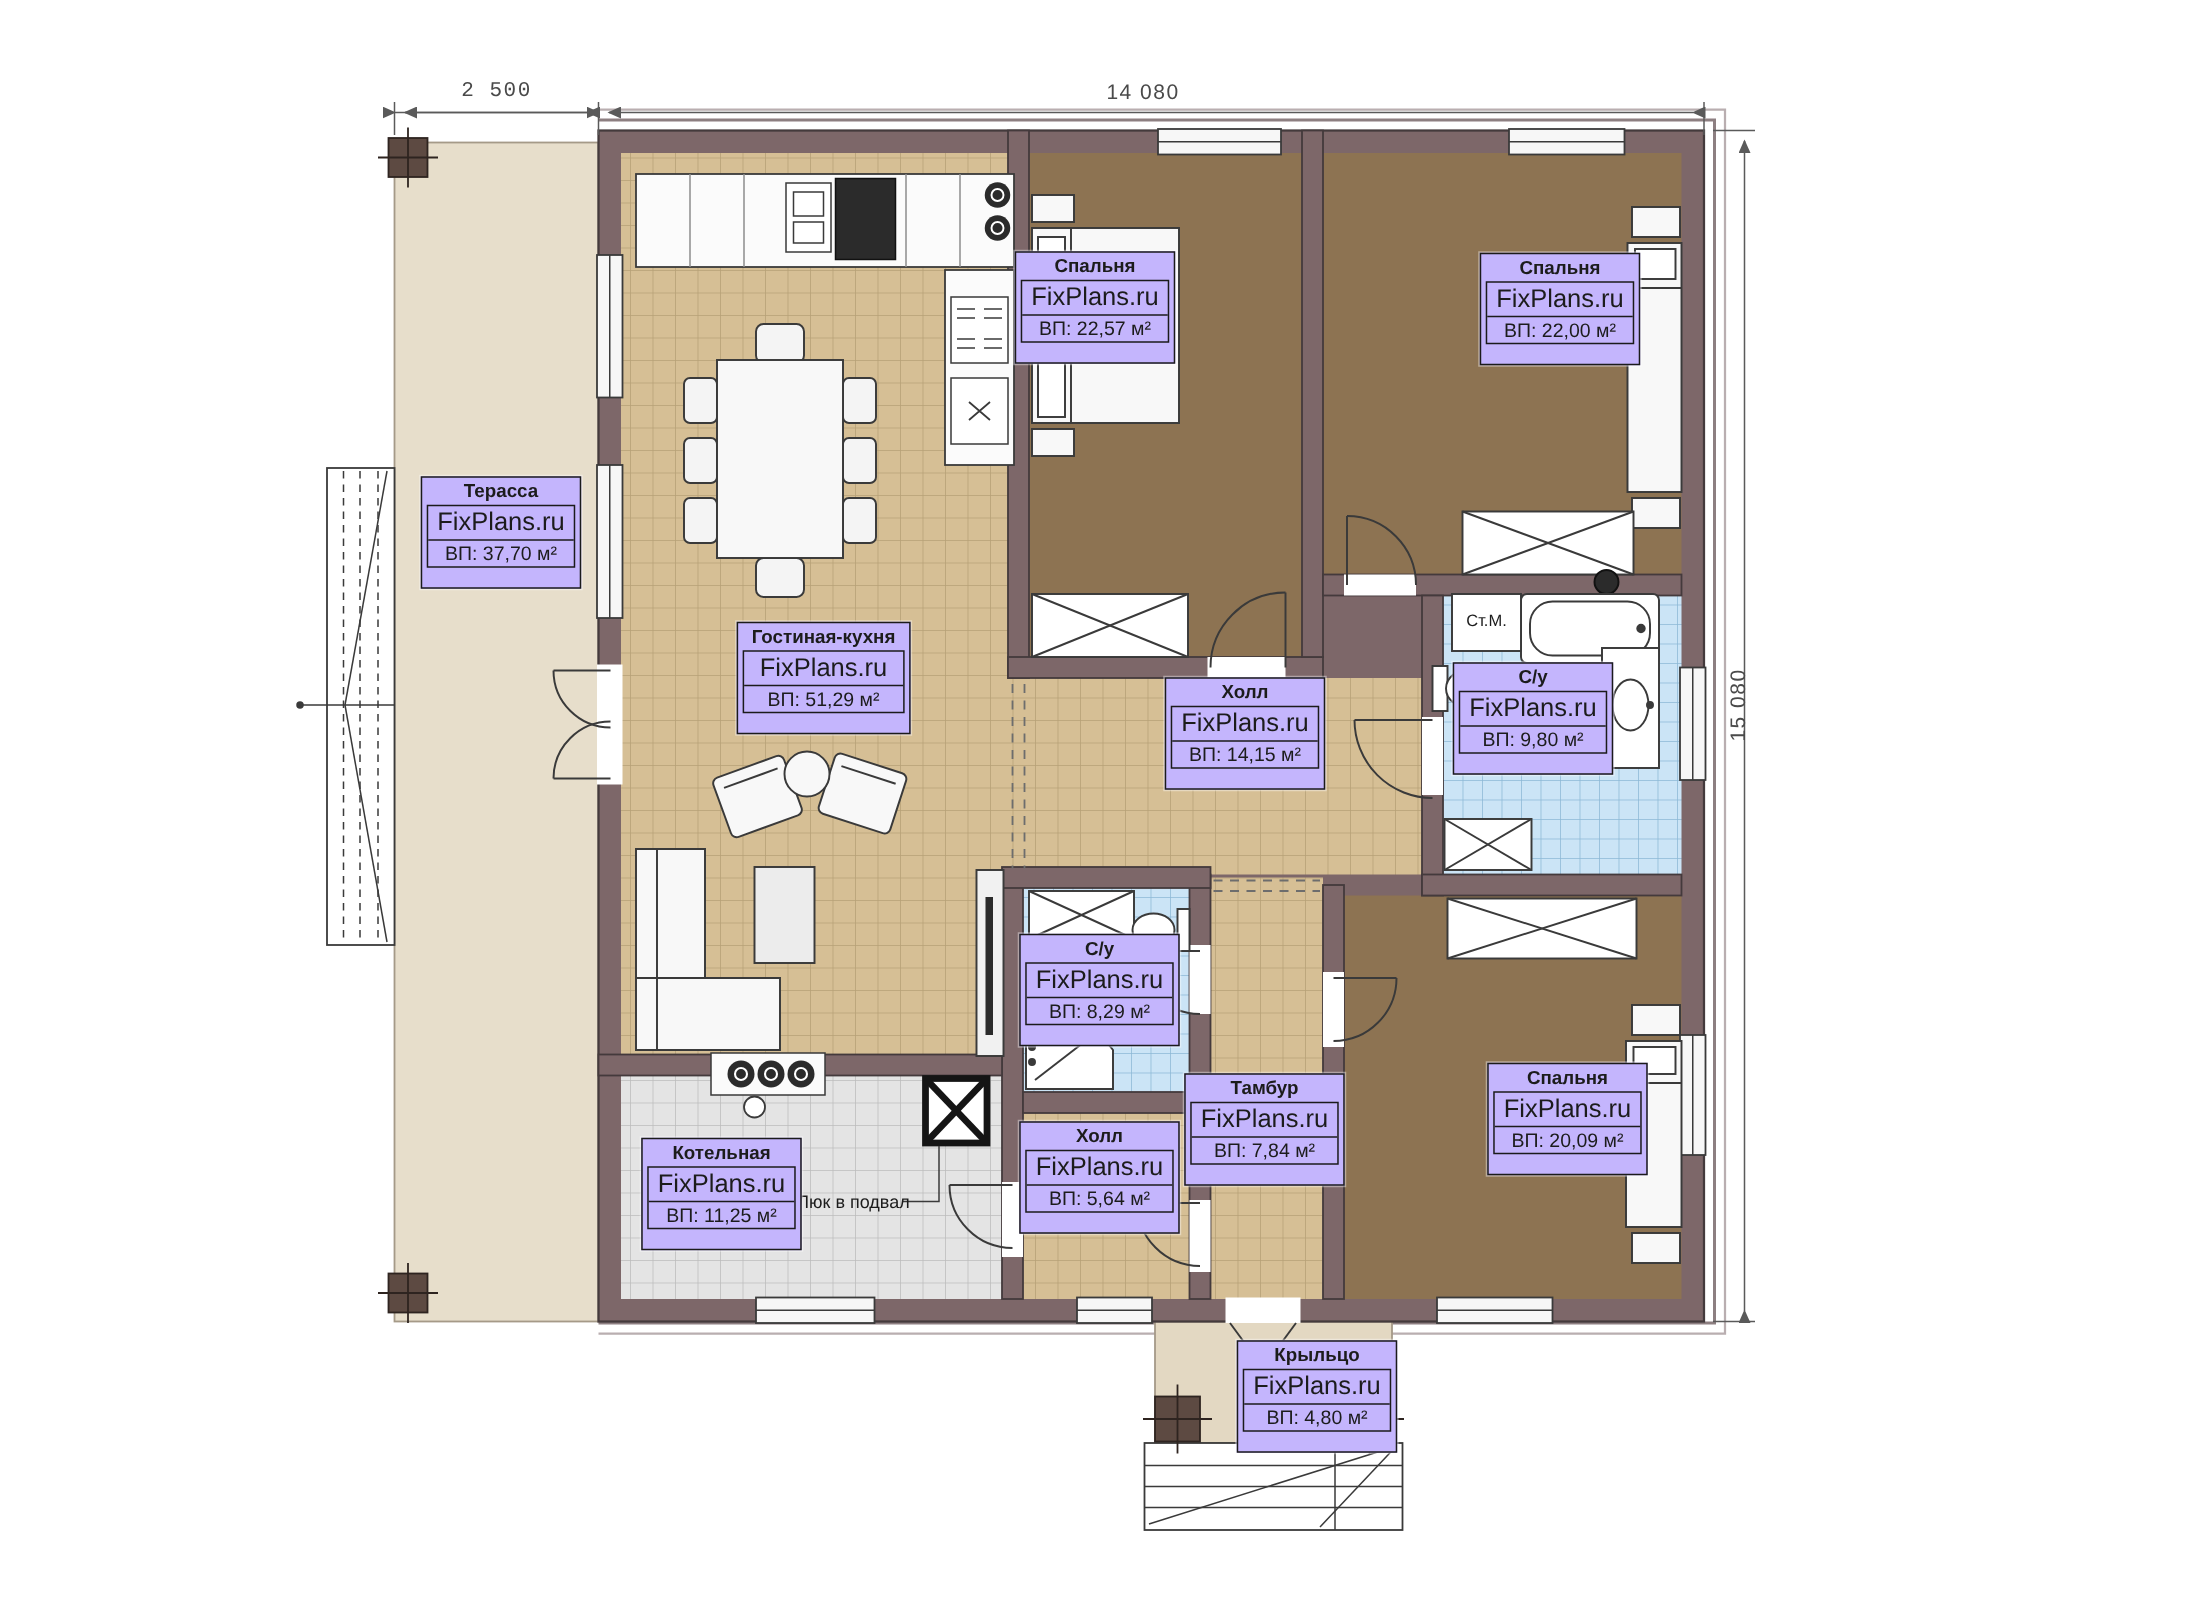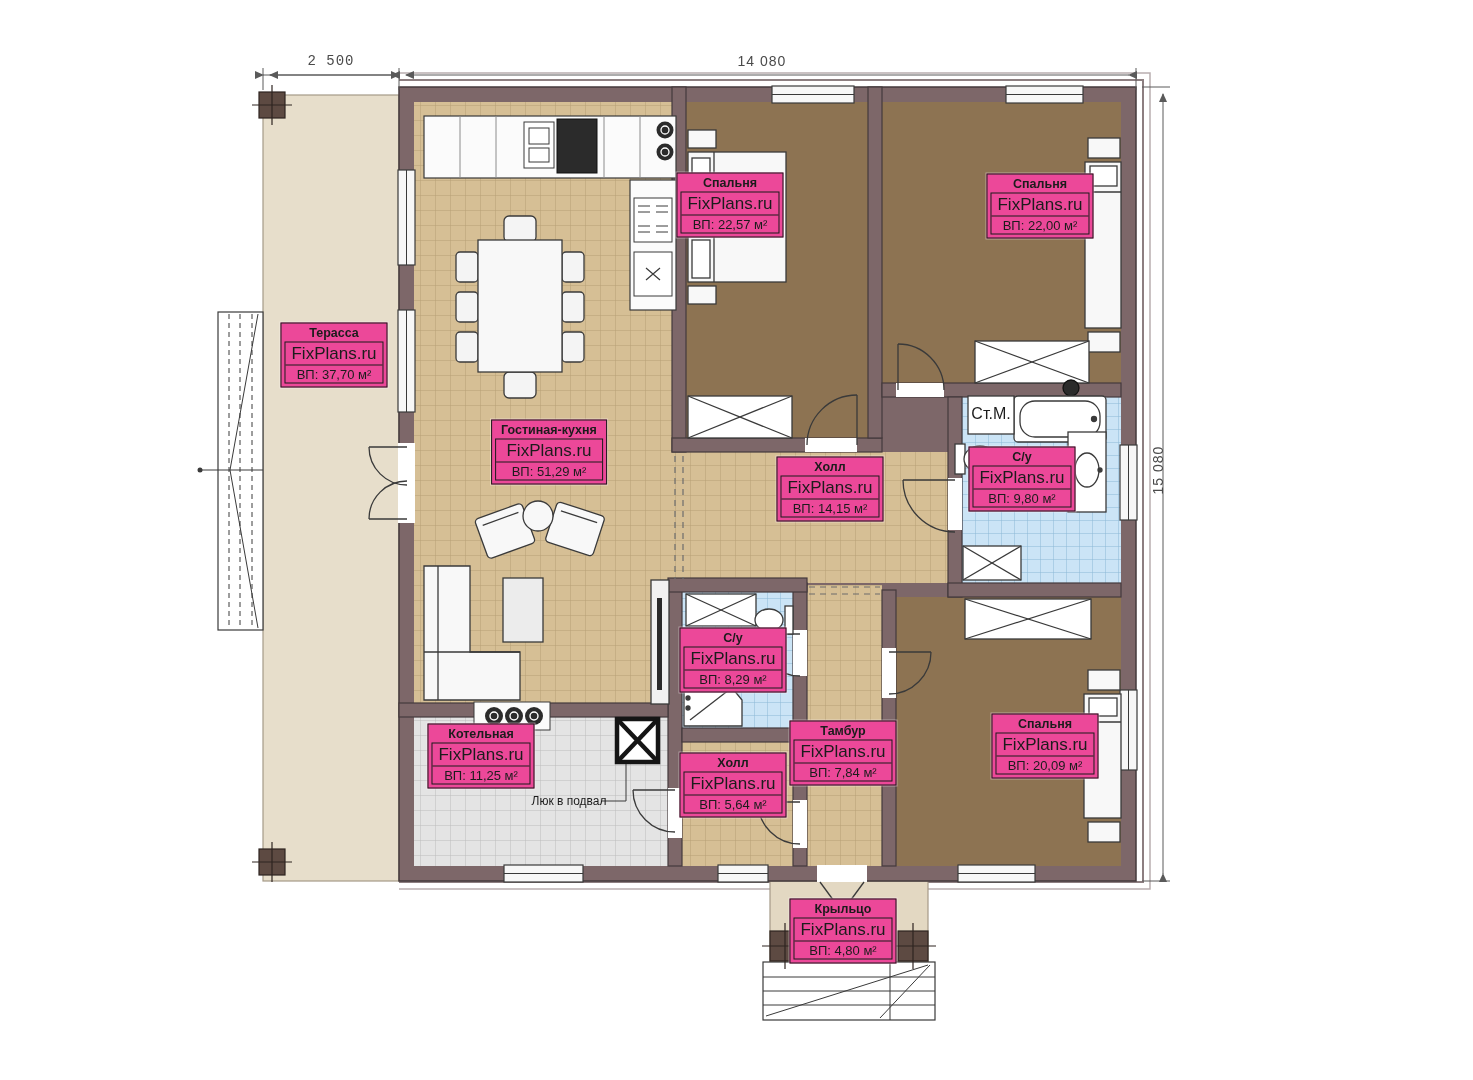--- a/index.html
+++ b/index.html
@@ -11,8 +11,8 @@
   .overlay{position:absolute;left:0;top:0;width:100%;height:100%;pointer-events:none;}
   .room-label{
     position:absolute;transform:translate(-50%,-50%);
-    background:#ec4899;border:1.6px solid #1b1b1b;
-    text-align:center;padding:2px 3px 3px;white-space:nowrap;z-index:5;
+    background:#c4b5fd;border:1.6px solid #1b1b1b;
+    text-align:center;padding:2px 3px 13px;white-space:nowrap;z-index:5;
     box-shadow:0 0 0 1px rgba(255,255,255,.4);
   }
   .room-label .name{font-weight:700;font-size:12.5px;padding:0 6px 2px;}

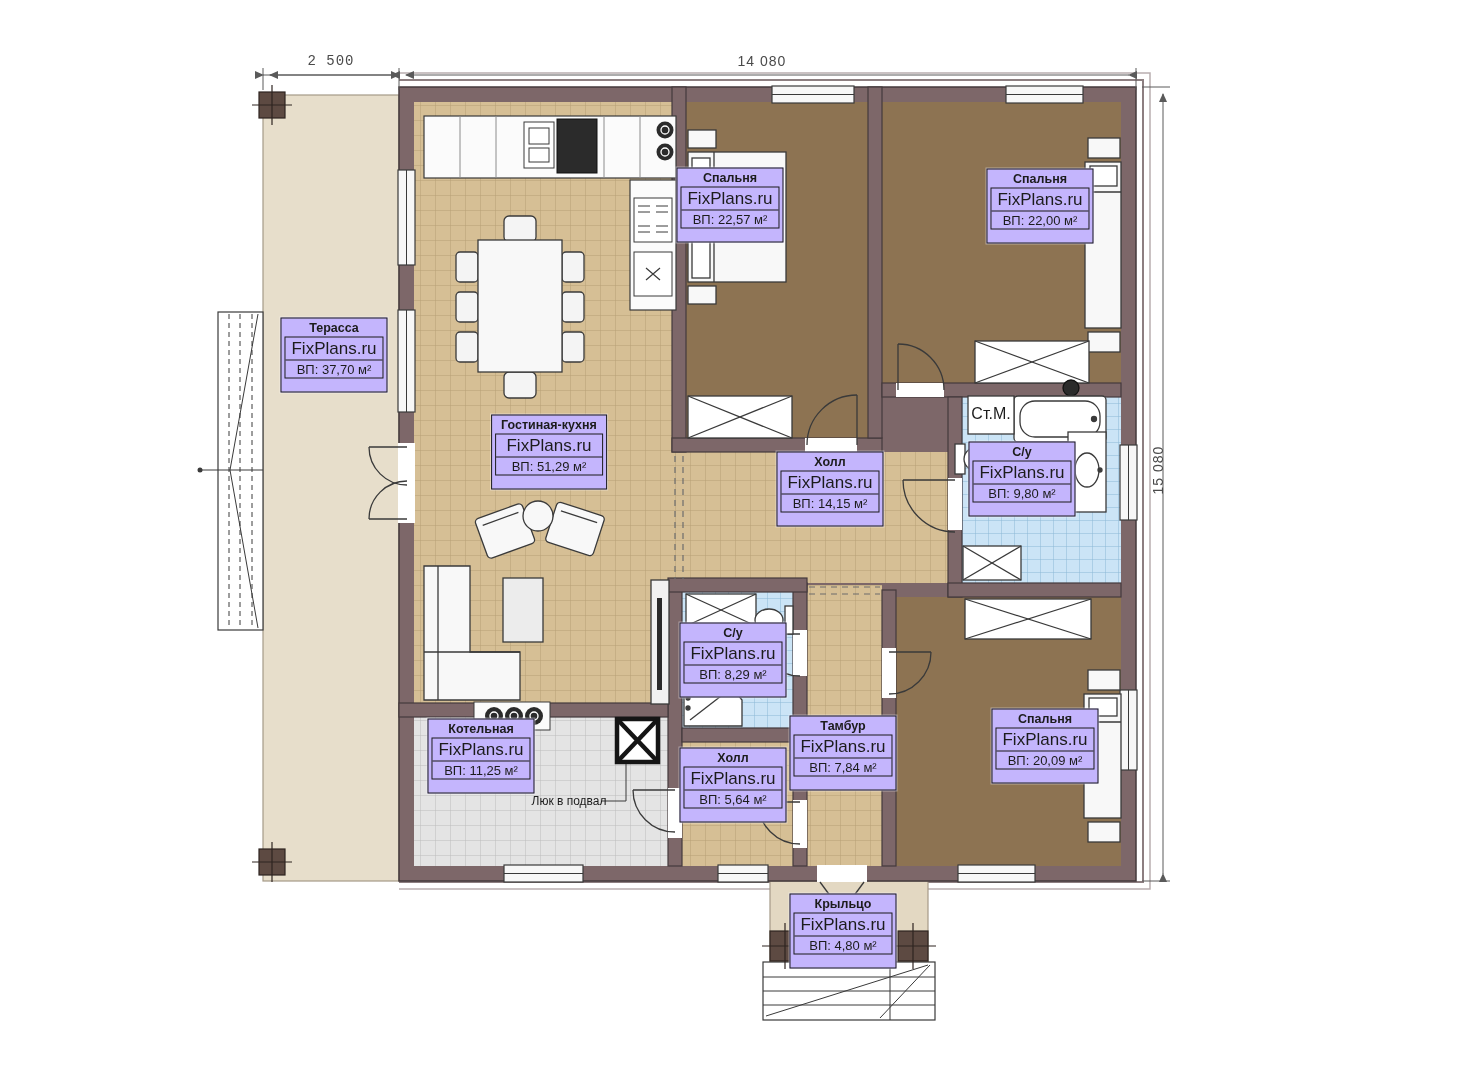--- a/index.html
+++ b/index.html
@@ -22,7 +22,7 @@
   .free-text{position:absolute;transform:translate(-50%,-50%);font-size:12px;white-space:nowrap;}
   .dim-text{position:absolute;transform:translate(-50%,-50%);font-size:14px;color:#4a4a4a;white-space:nowrap;letter-spacing:1px;}
   .dim-text.vert{transform:translate(-50%,-50%) rotate(-90deg);}
-  .stm-text{position:absolute;transform:translate(-50%,-50%);font-size:16px;white-space:nowrap;}
+  .stm-text{position:absolute;transform:translate(-50%,-50%);font-size:11px;white-space:nowrap;}
 </style>
 </head>
 <body>

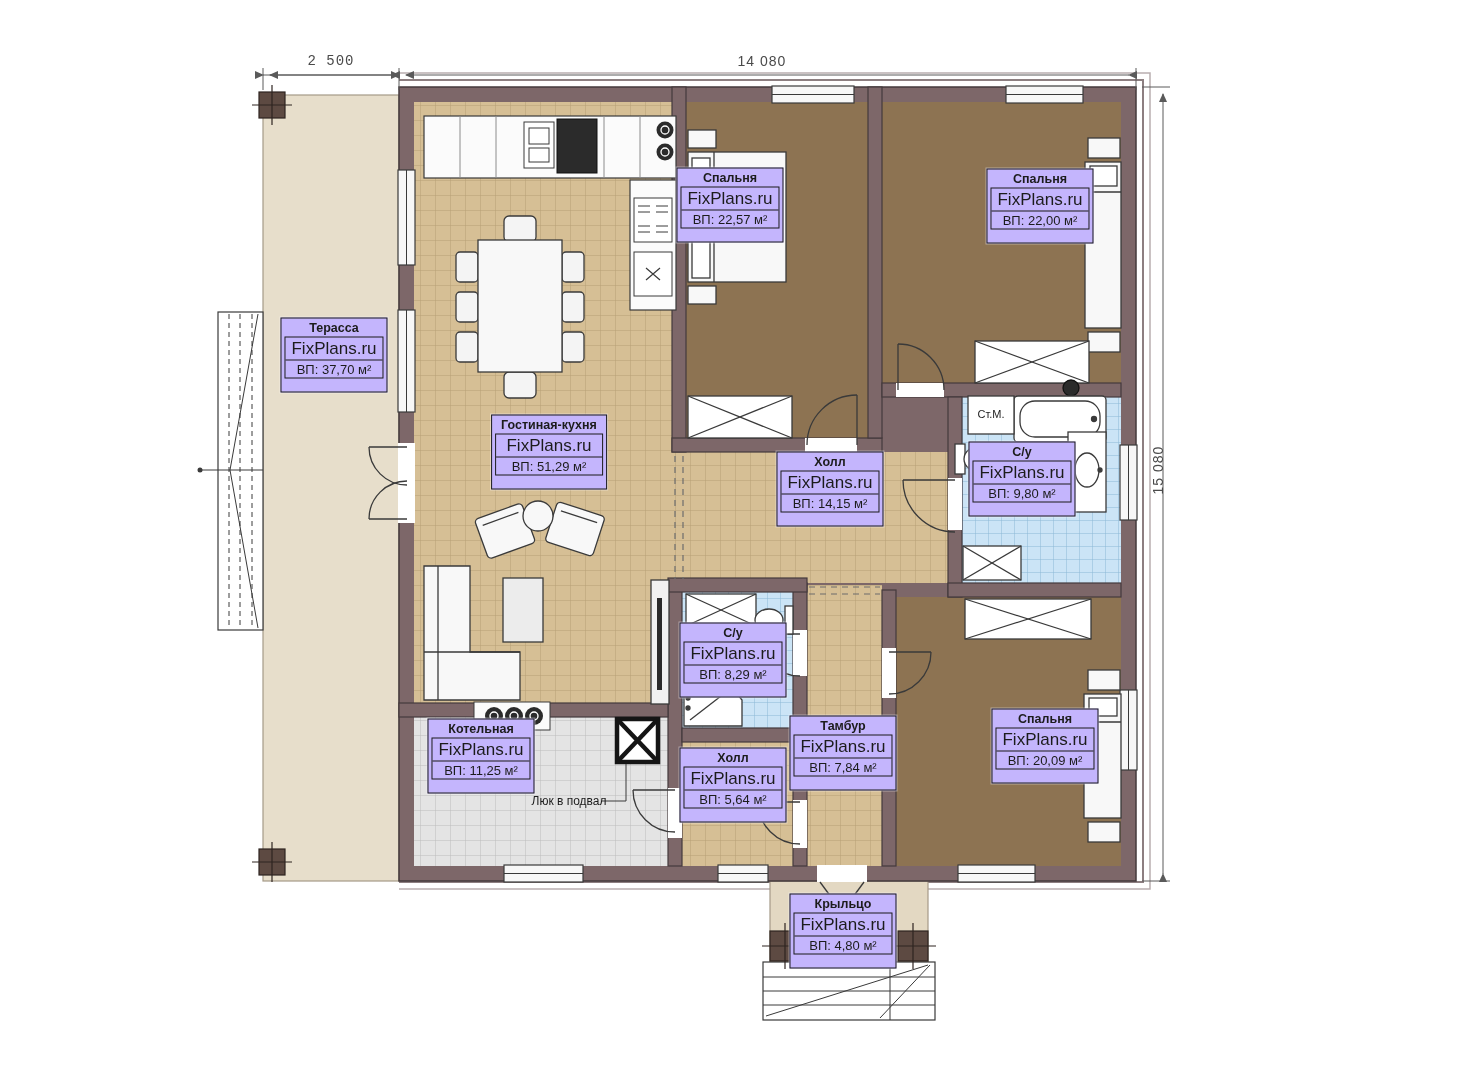--- a/index.html
+++ b/index.html
@@ -461,7 +461,7 @@
         </div>
   </div>
 
-  <div class="room-label" style="left:481px;top:756px;text-align:center;">
+  <div class="room-label" style="left:481px;top:796px;text-align:center;">
     <div class="name">Котельная</div>
     <div class="inner">
           <div class="brand">FixPlans.ru</div>

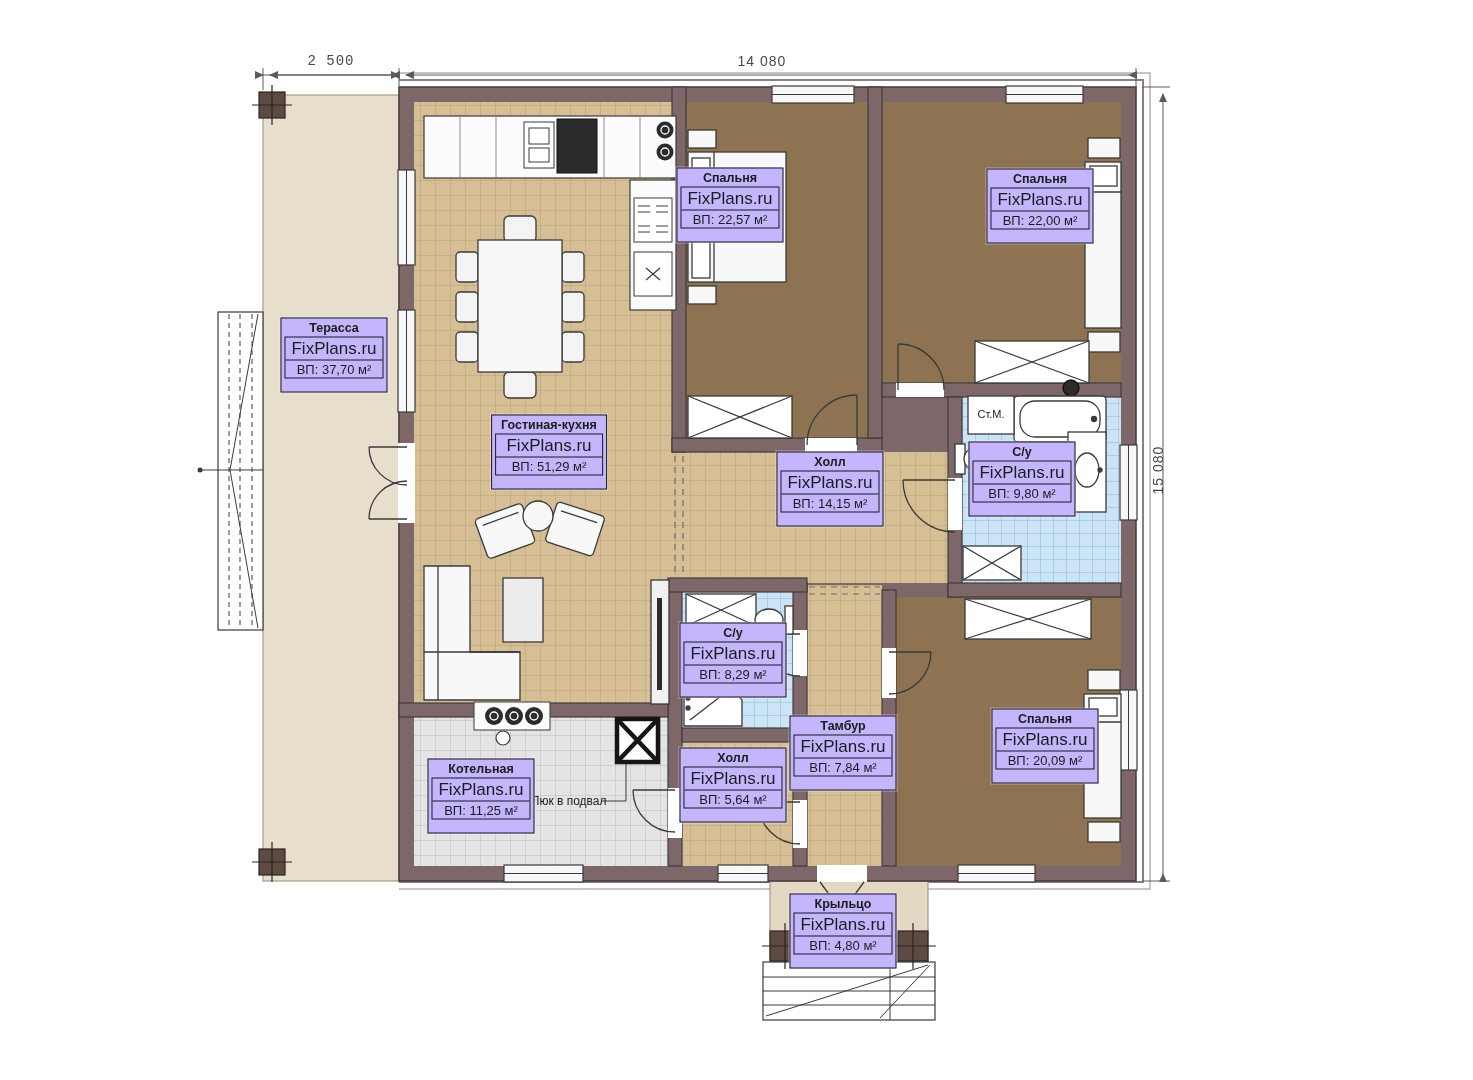--- a/index.html
+++ b/index.html
@@ -477,7 +477,7 @@
         </div>
   </div>
 
-  <div class="room-label" style="left:843px;top:931px;">
+  <div class="room-label" style="left:878px;top:931px;">
     <div class="name">Крыльцо</div>
     <div class="inner">
           <div class="brand">FixPlans.ru</div>

